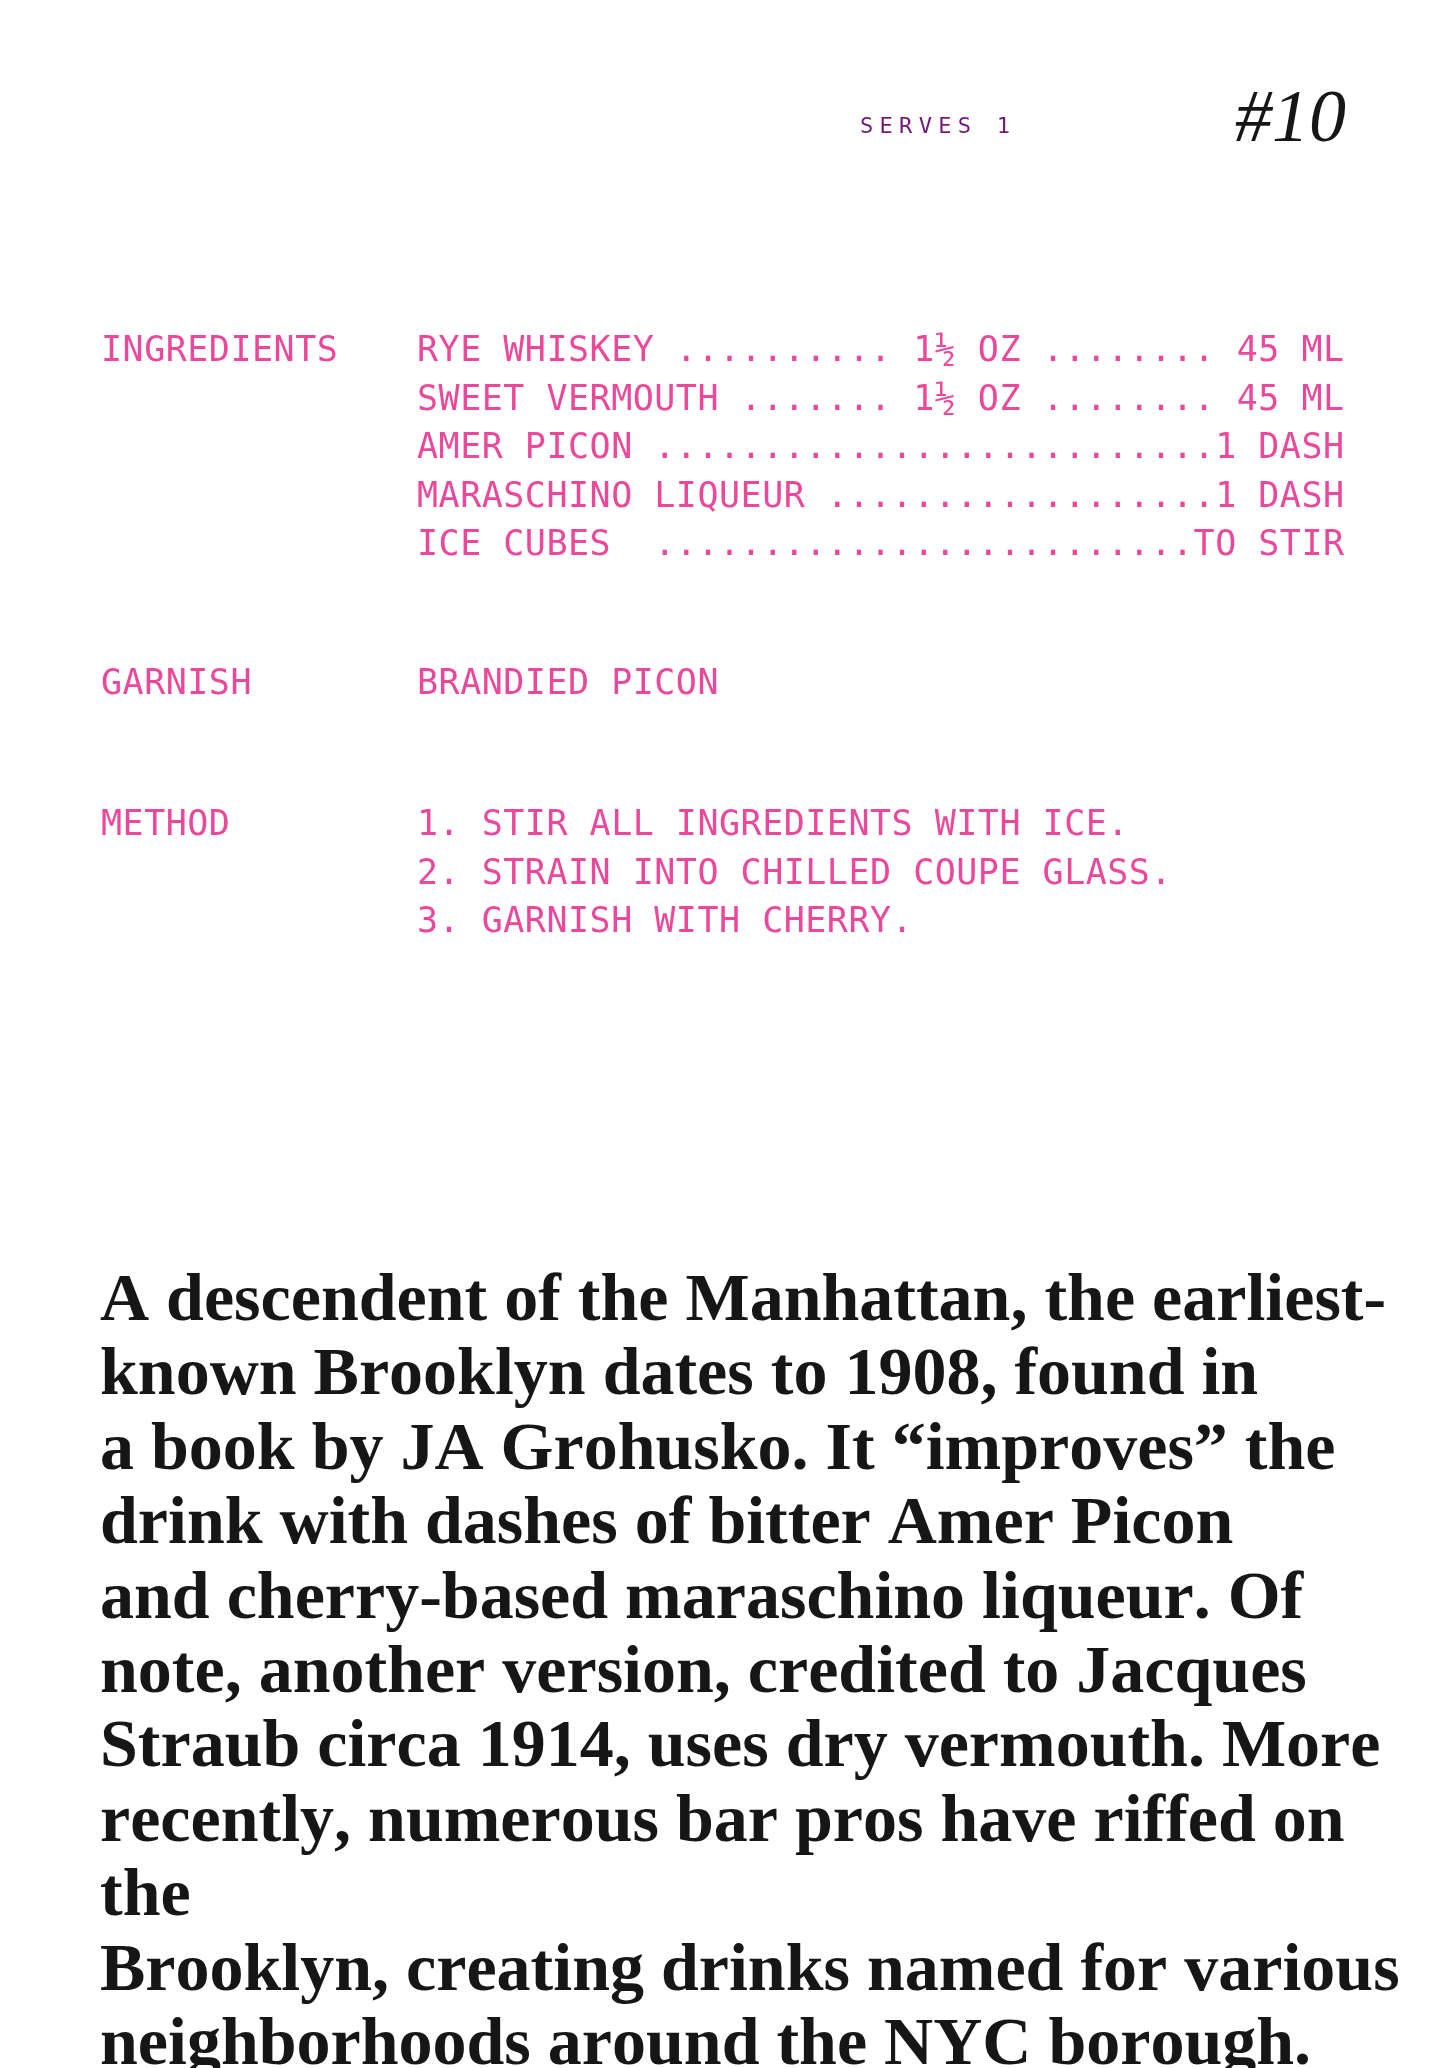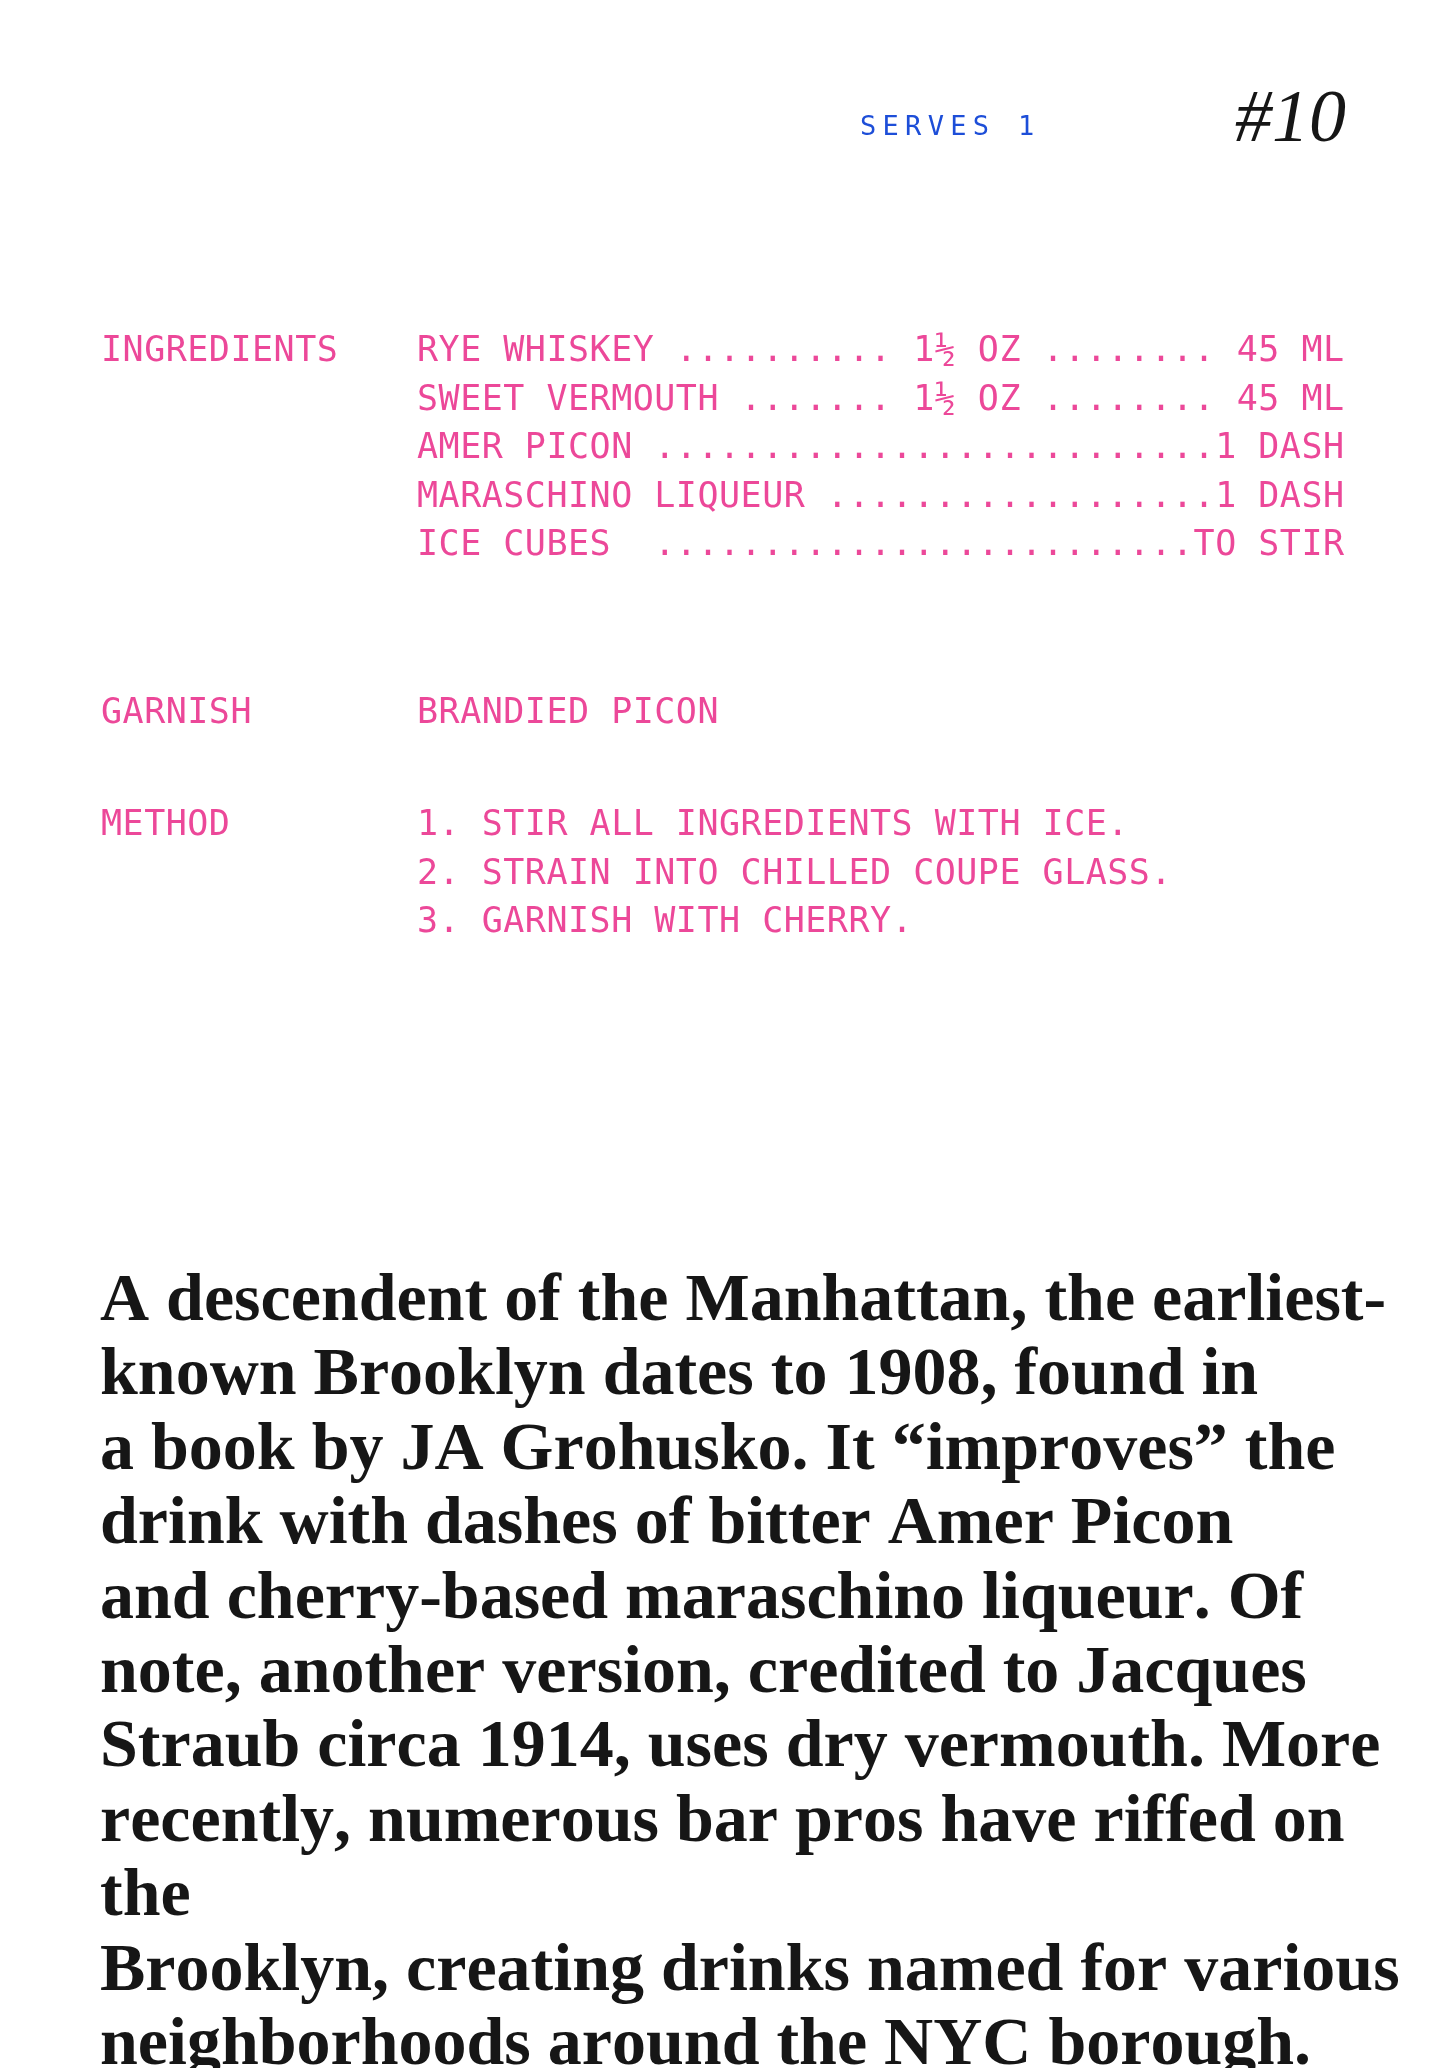--- a/index.html
+++ b/index.html
@@ -34,10 +34,10 @@
     left: 860px;
     top: 112px;
     font-family: "DejaVu Sans Mono", monospace;
-    font-size: 27px;
+    font-size: 22px;
     line-height: 27px;
     letter-spacing: 6.3px;
-    color: #1d4ed8;
+    color: #701a75;
     white-space: nowrap;
   }
   .number {

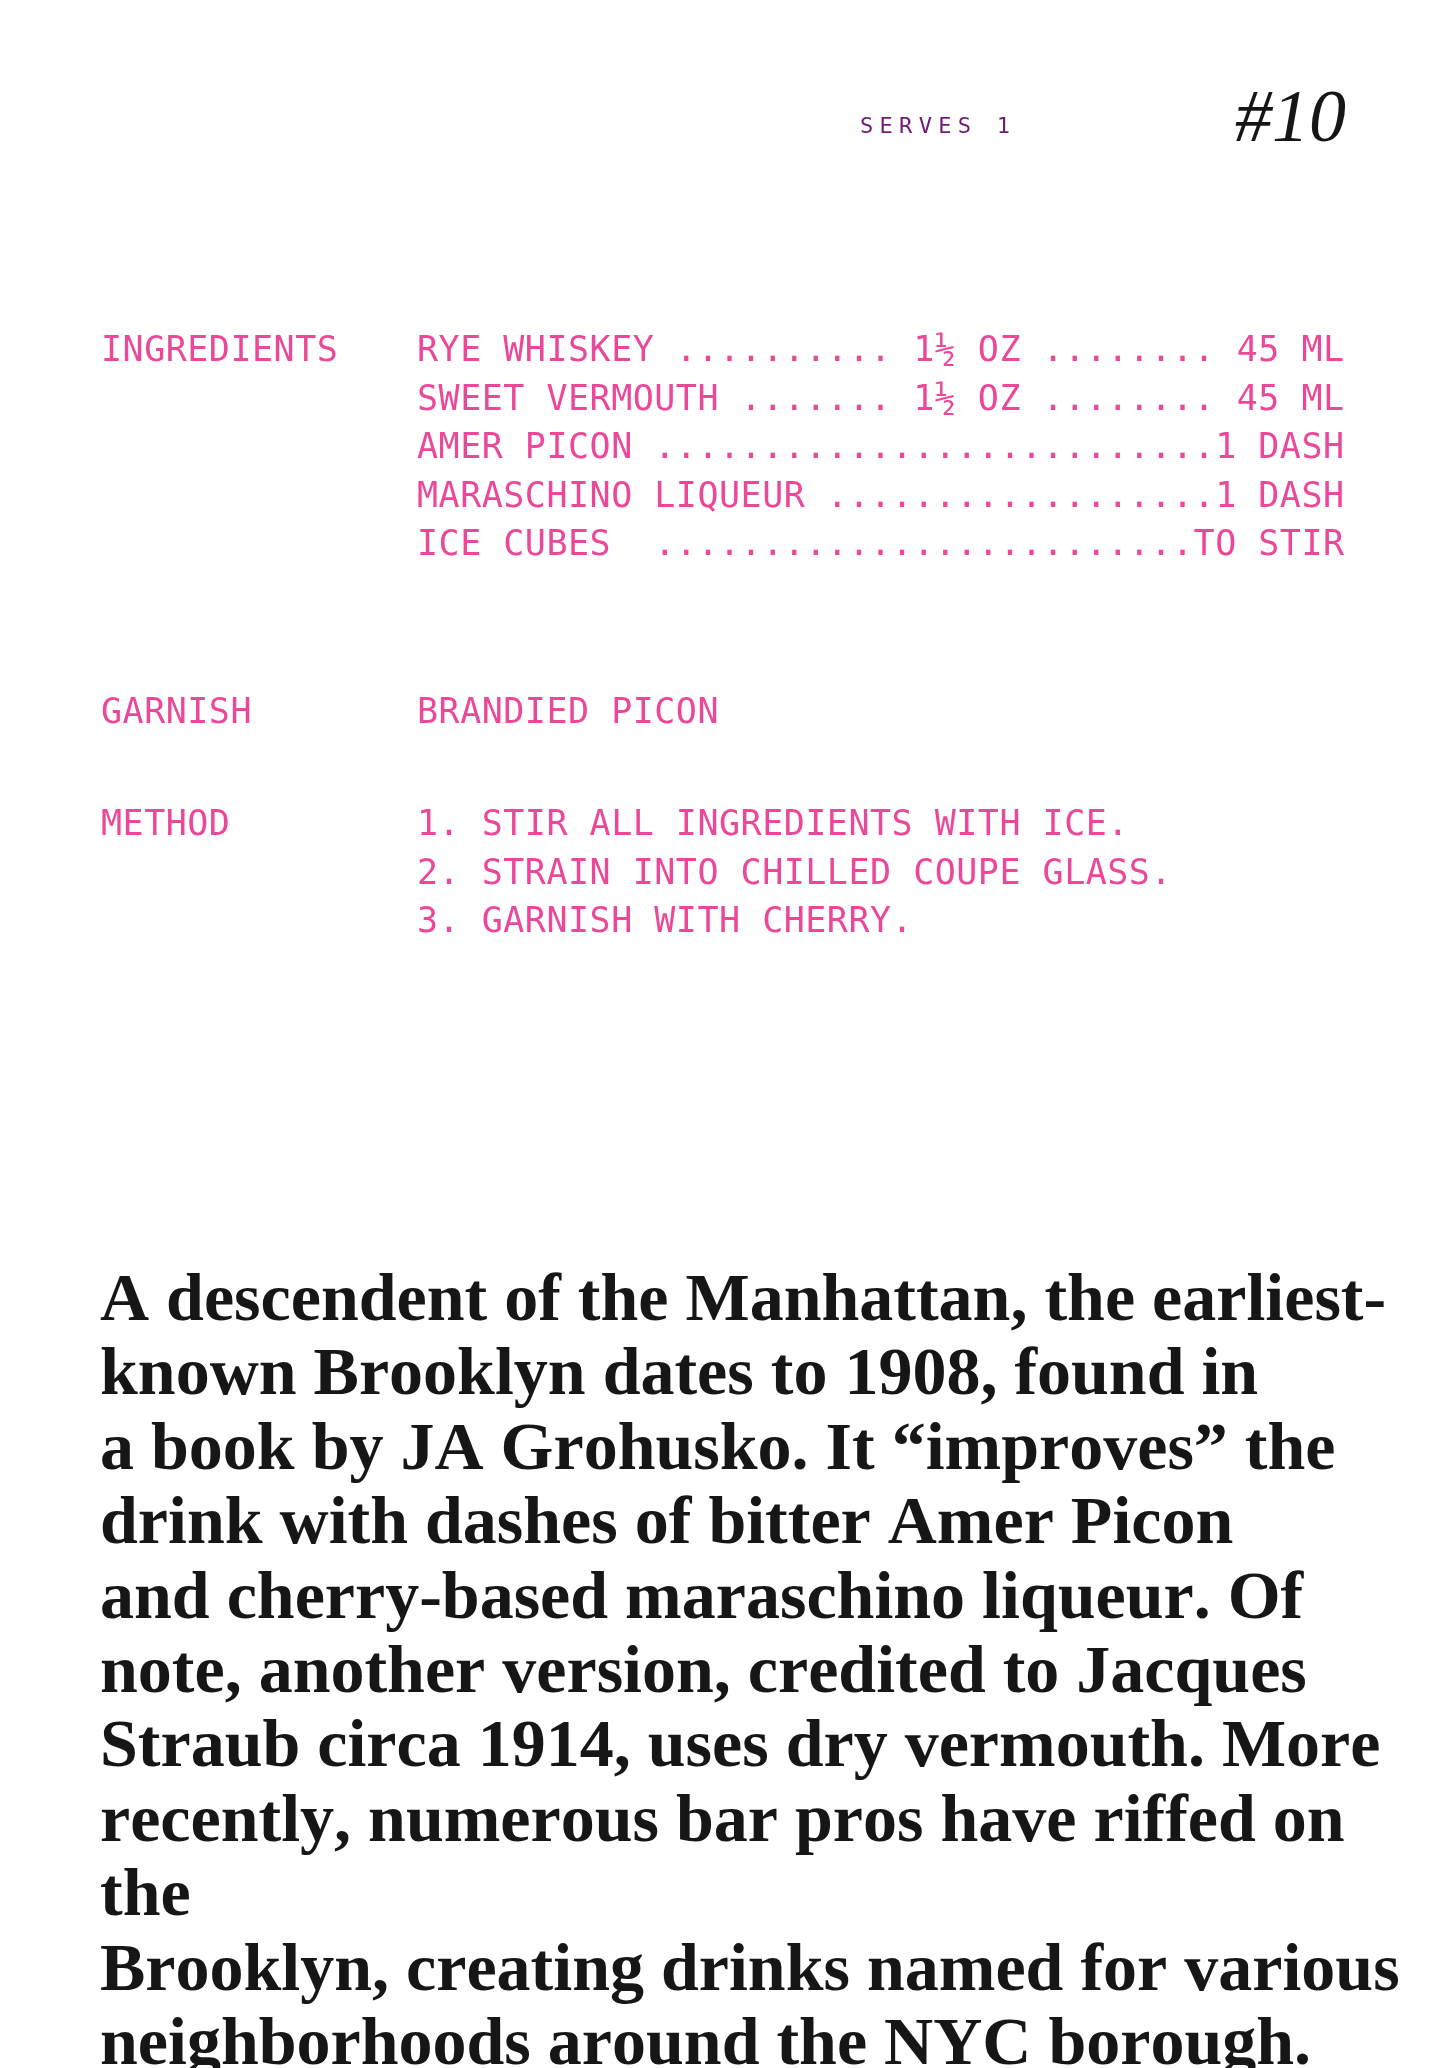--- a/index.html
+++ b/index.html
@@ -66,7 +66,7 @@
   .mono-label { left: 101px; }
   .mono-block { left: 417px; }
   .row-ingredients { top: 325px; }
-  .row-garnish     { top: 687px; }
+  .row-garnish     { top: 658px; }
   .row-method      { top: 799px; }
   
   .description {

